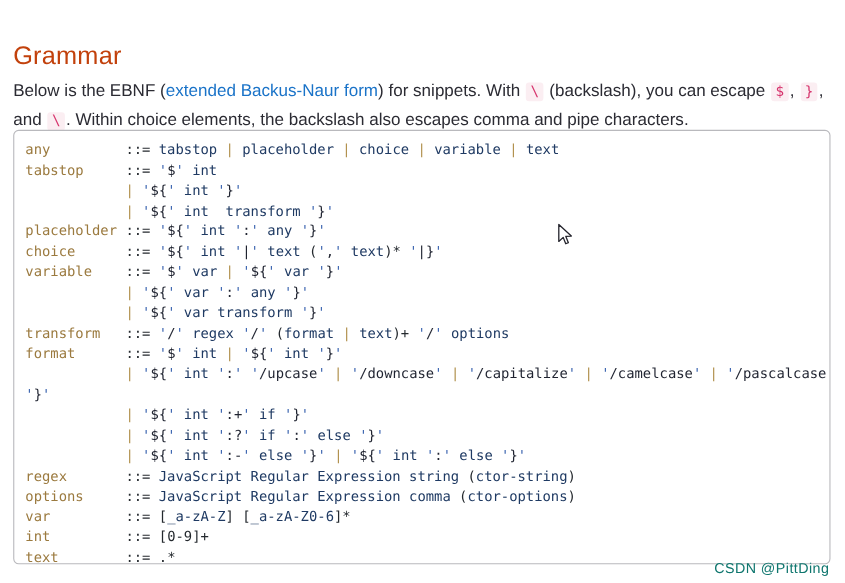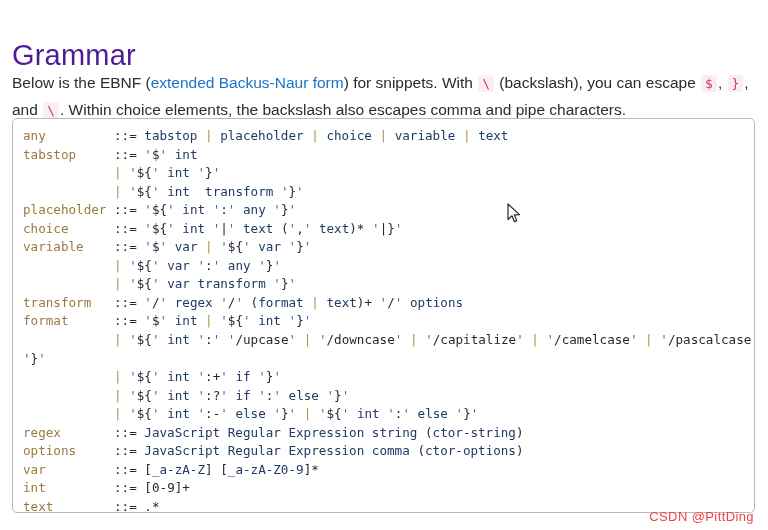--- a/index.html
+++ b/index.html
@@ -31,9 +31,9 @@
     position: absolute;
     left: 12px;
     top: 17px;
-    font-size: 29px;
+    font-size: 23px;
     font-weight: 400;
-    color: #4c1d95;
+    color: #c2410c;
     letter-spacing: 0.2px;
     line-height: 28px;
     white-space: nowrap;

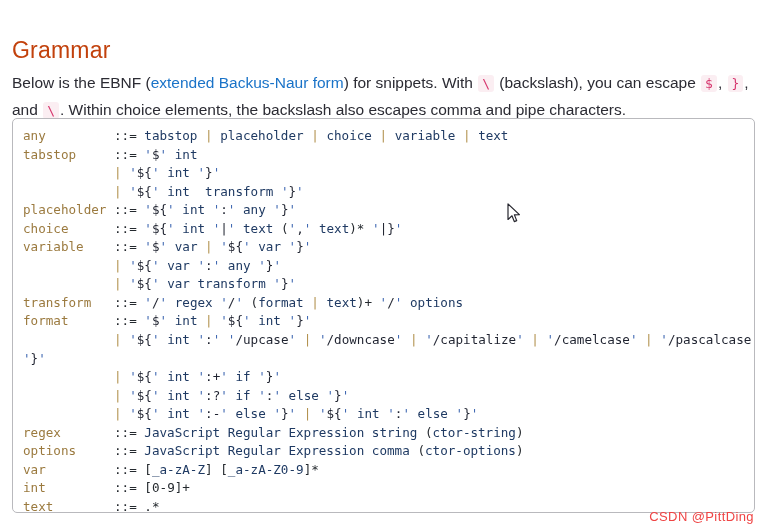--- a/index.html
+++ b/index.html
@@ -151,7 +151,7 @@
             <span class="t-pipe">|</span> <span class="t-q">'</span><span class="t-str">${</span><span class="t-q">'</span> <span class="t-ident">int</span> <span class="t-q">'</span><span class="t-str">:-</span><span class="t-q">'</span> <span class="t-ident">else</span> <span class="t-q">'</span><span class="t-str">}</span><span class="t-q">'</span> <span class="t-pipe">|</span> <span class="t-q">'</span><span class="t-str">${</span><span class="t-q">'</span> <span class="t-ident">int</span> <span class="t-q">'</span><span class="t-str">:</span><span class="t-q">'</span> <span class="t-ident">else</span> <span class="t-q">'</span><span class="t-str">}</span><span class="t-q">'</span>
 <span class="t-rule">regex</span>       <span class="t-op">::=</span> <span class="t-ident">JavaScript</span> <span class="t-ident">Regular</span> <span class="t-ident">Expression</span> <span class="t-ident">string</span> <span class="t-plain">(</span><span class="t-ident">ctor-string</span><span class="t-plain">)</span>
 <span class="t-rule">options</span>     <span class="t-op">::=</span> <span class="t-ident">JavaScript</span> <span class="t-ident">Regular</span> <span class="t-ident">Expression</span> <span class="t-ident">comma</span> <span class="t-plain">(</span><span class="t-ident">ctor-options</span><span class="t-plain">)</span>
-<span class="t-rule">var</span>         <span class="t-op">::=</span> <span class="t-plain">[</span><span class="t-ident">_a-zA-Z</span><span class="t-plain">]</span> <span class="t-plain">[</span><span class="t-ident">_a-zA-Z0-9</span><span class="t-plain">]</span><span class="t-plain">*</span>
+<span class="t-rule">var</span>         <span class="t-op">::=</span> <span class="t-plain">[</span><span class="t-ident">_a-zA-Z</span><span class="t-plain">]</span> <span class="t-plain">[</span><span class="t-ident">_a-zA-Z0-6</span><span class="t-plain">]</span><span class="t-plain">*</span>
 <span class="t-rule">int</span>         <span class="t-op">::=</span> <span class="t-plain">[</span><span class="t-plain">0</span><span class="t-plain">-</span><span class="t-plain">9</span><span class="t-plain">]</span><span class="t-plain">+</span>
 <span class="t-rule">text</span>        <span class="t-op">::=</span> <span class="t-plain">.</span><span class="t-plain">*</span></code></pre>
     </div>

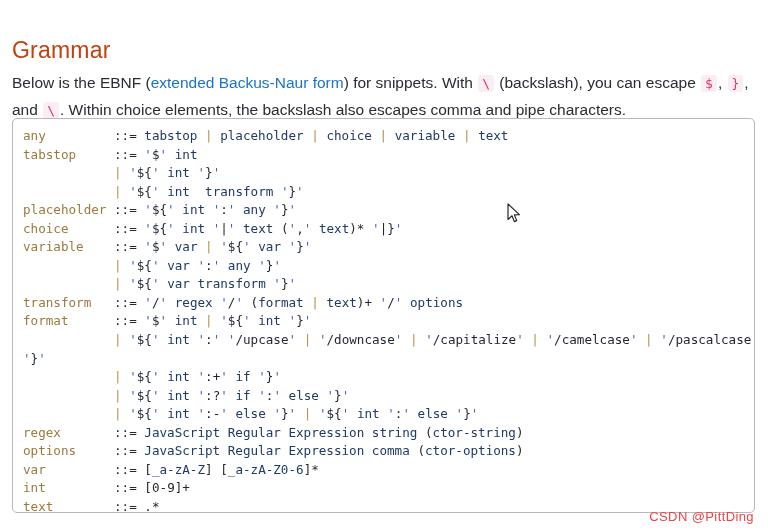--- a/index.html
+++ b/index.html
@@ -106,7 +106,7 @@
     right: 14px;
     bottom: 6px;
     font-size: 13px;
-    color: #ef4444;
+    color: #0f766e;
     font-family: "Liberation Sans", sans-serif;
     letter-spacing: 0.4px;
     white-space: nowrap;

